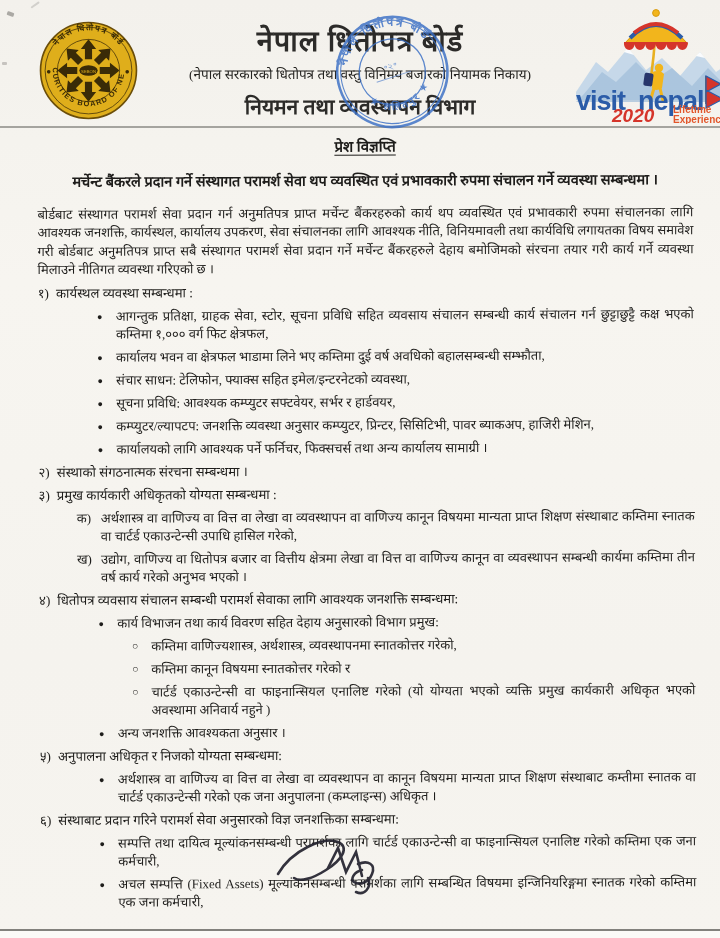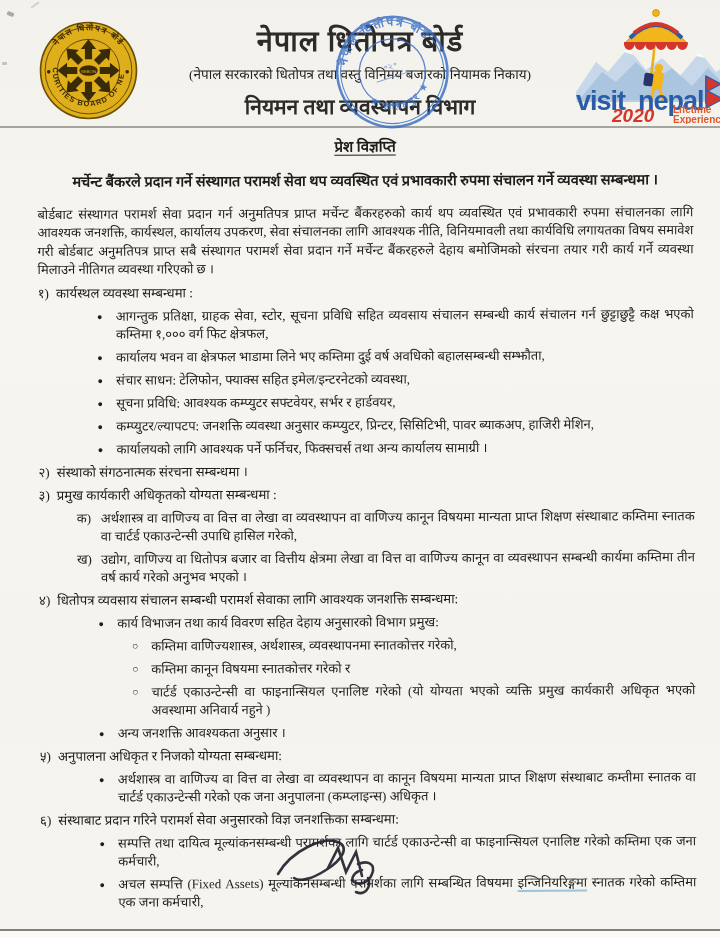--- a/index.html
+++ b/index.html
@@ -37,7 +37,7 @@
   .item.letter{padding-left:38px;}
   .item.letter .marker{width:24px;text-align:left;font-size:13px;}
   .item .txt{flex:1;text-align:justify;}
-  .hl-underline{text-decoration:underline;text-decoration-color:#9cc3dd;
+  .hl-underline{text-decoration-color:#9cc3dd;
                 text-decoration-thickness:2px;text-underline-offset:3px;}
   
   .signature{position:absolute;left:272px;top:830px;width:124px;height:80px;z-index:4;}

